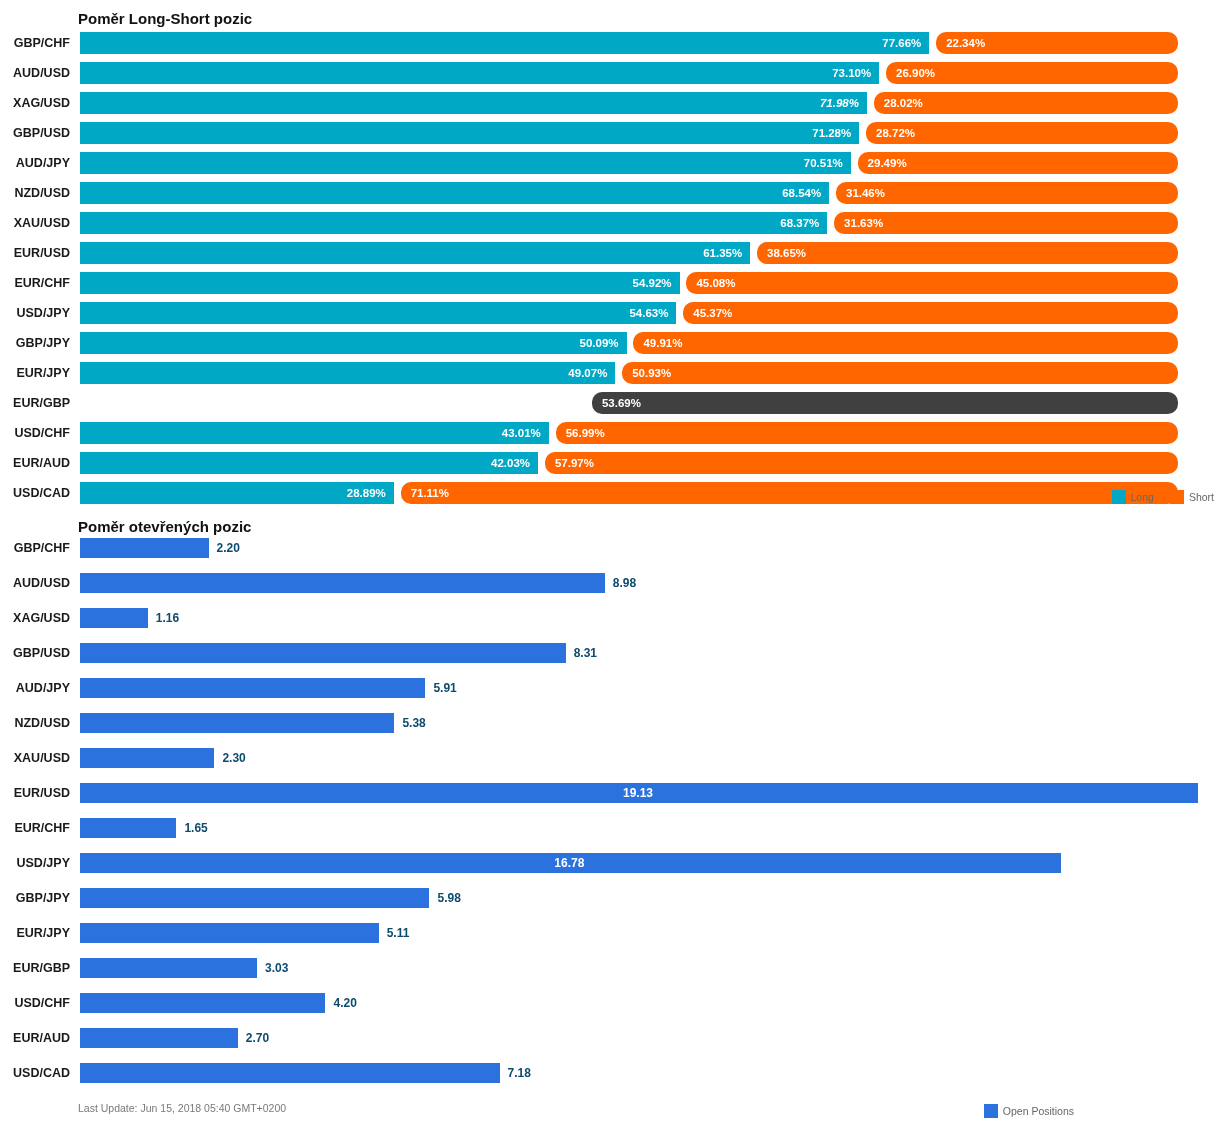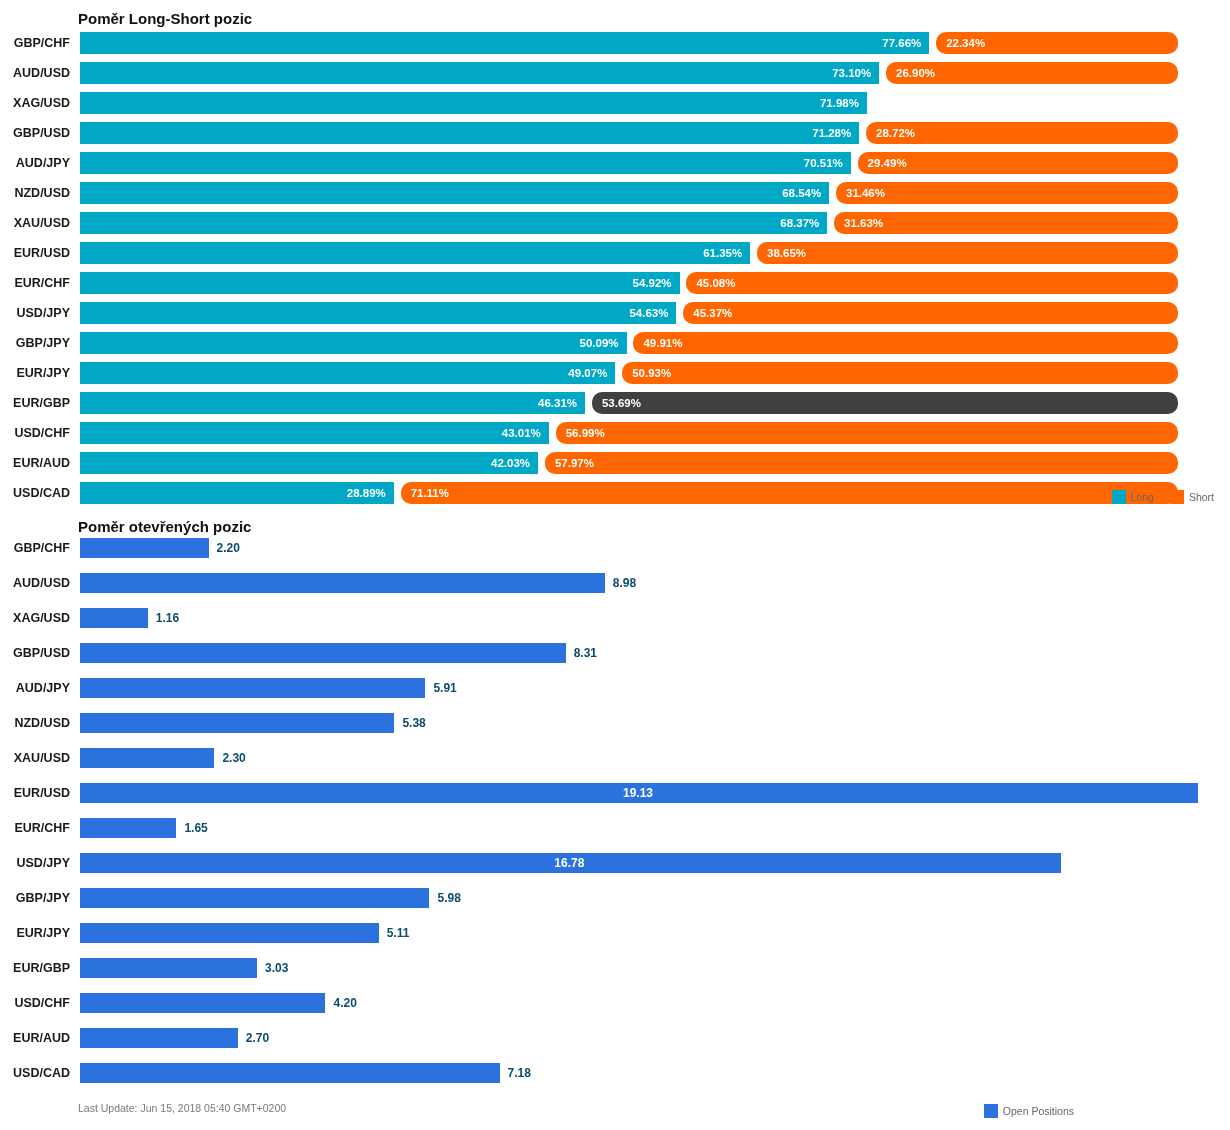--- a/index.html
+++ b/index.html
@@ -194,7 +194,7 @@
       <div class="ls-row">
         <div class="ls-label">XAG/USD</div>
         <div class="ls-track">
-          <div class="ls-seg long" style="width: 71.67%; background: rgb(0, 168, 198);">
+          <div class="ls-seg long" style="width: 71.67%; background: rgb(0, 168, 198); font-style: italic;">
             <span>71.98%</span>
           </div>
         </div>

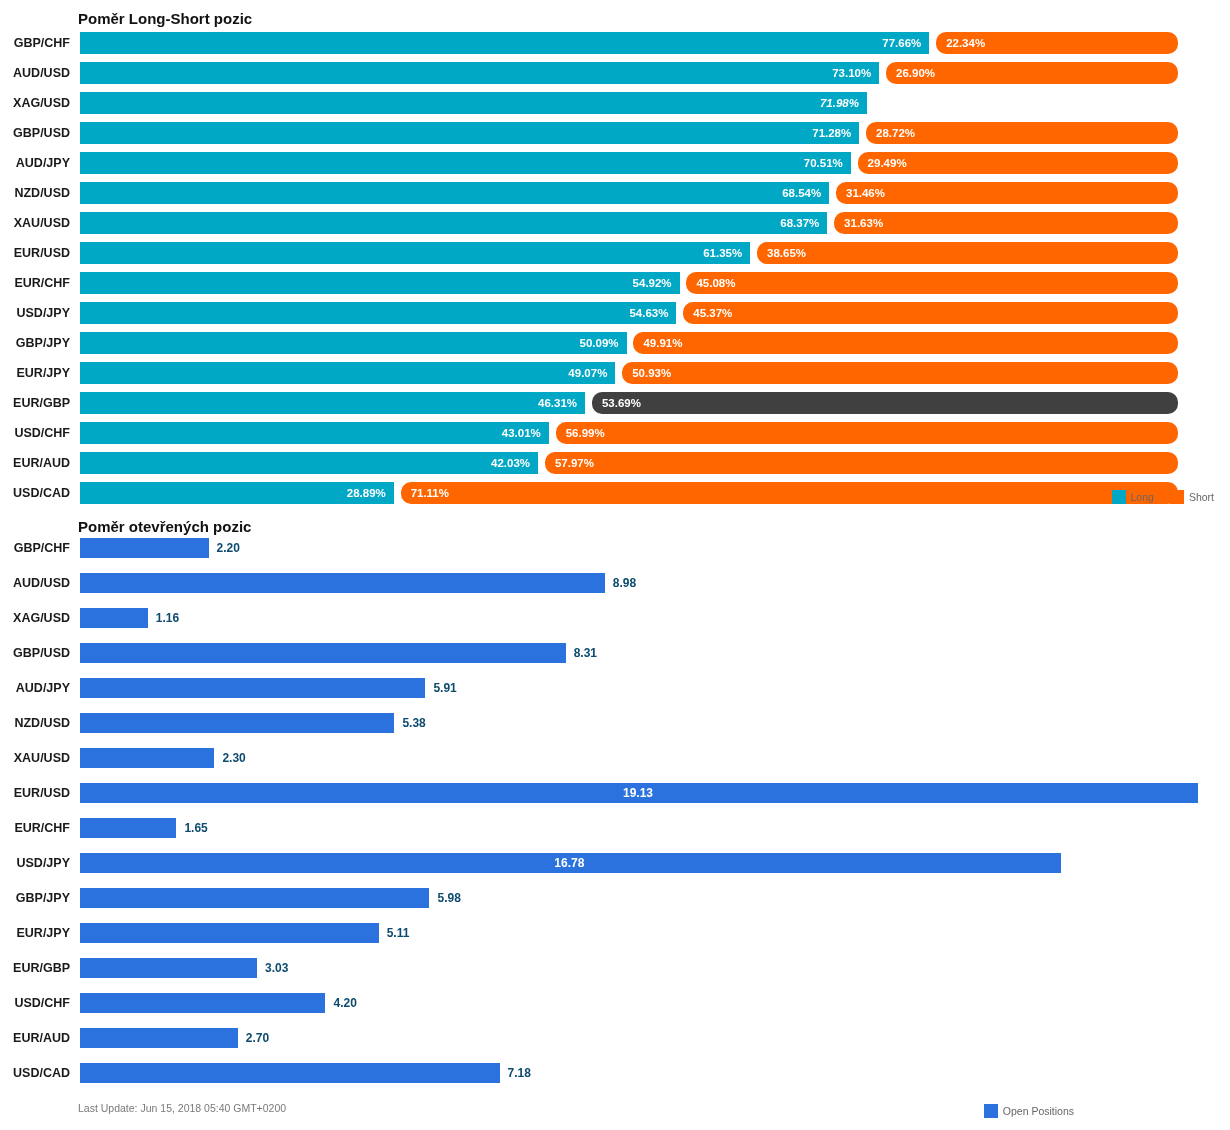--- a/index.html
+++ b/index.html
@@ -197,6 +197,9 @@
           <div class="ls-seg long" style="width: 71.67%; background: rgb(0, 168, 198); font-style: italic;">
             <span>71.98%</span>
           </div>
+          <div class="ls-seg short" style="width: 27.71%; background: rgb(255, 102, 0);">
+            <span>28.02%</span>
+          </div>
         </div>
       </div>
       <div class="ls-row">

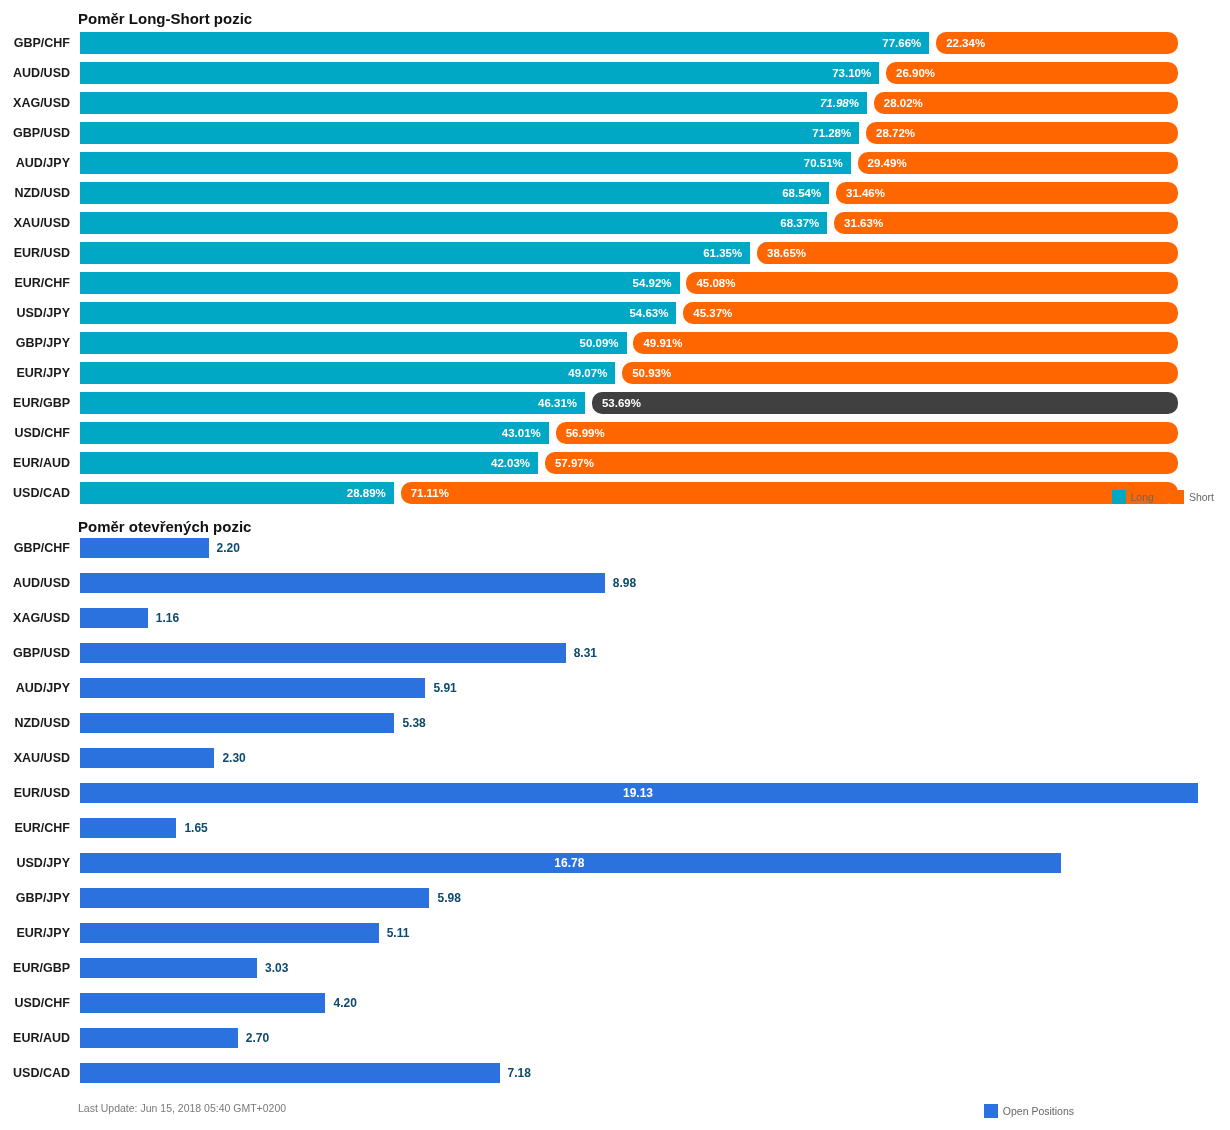--- a/index.html
+++ b/index.html
@@ -304,9 +304,6 @@
       <div class="ls-row">
         <div class="ls-label">EUR/GBP</div>
         <div class="ls-track">
-          <div class="ls-seg long" style="width: 46%; background: rgb(0, 168, 198);">
-            <span>46.31%</span>
-          </div>
           <div class="ls-seg short" style="width: 53.38%; background: #404040; padding-left: 32px;">
             <span>53.69%</span>
           </div>

